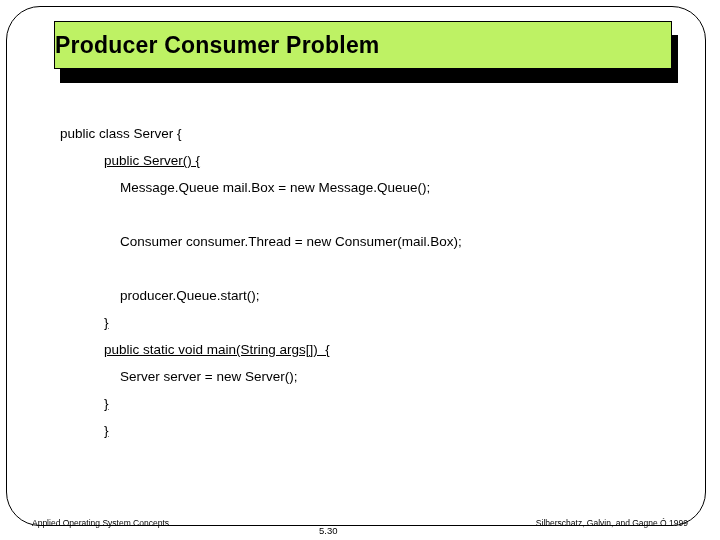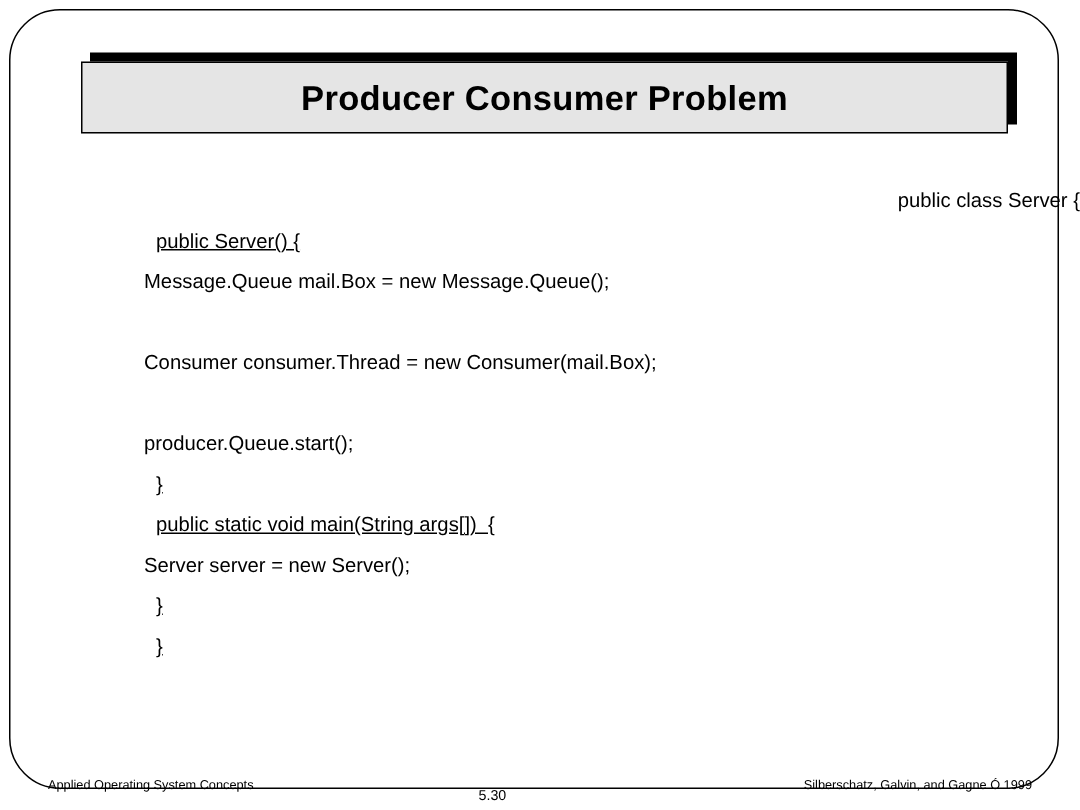--- a/index.html
+++ b/index.html
@@ -62,15 +62,14 @@
   .title-box {
     position: absolute;
     left: 54px;
-    top: 41px;
+    top: 21px;
     width: 618px;
     height: 48px;
-    background: #e5e5e5;
+    background: #bef264;
     border: 1px solid #000000;
     box-sizing: border-box;
     display: flex;
     align-items: center;
-    justify-content: center;
   }
   .title-text {
     font-size: 23px;

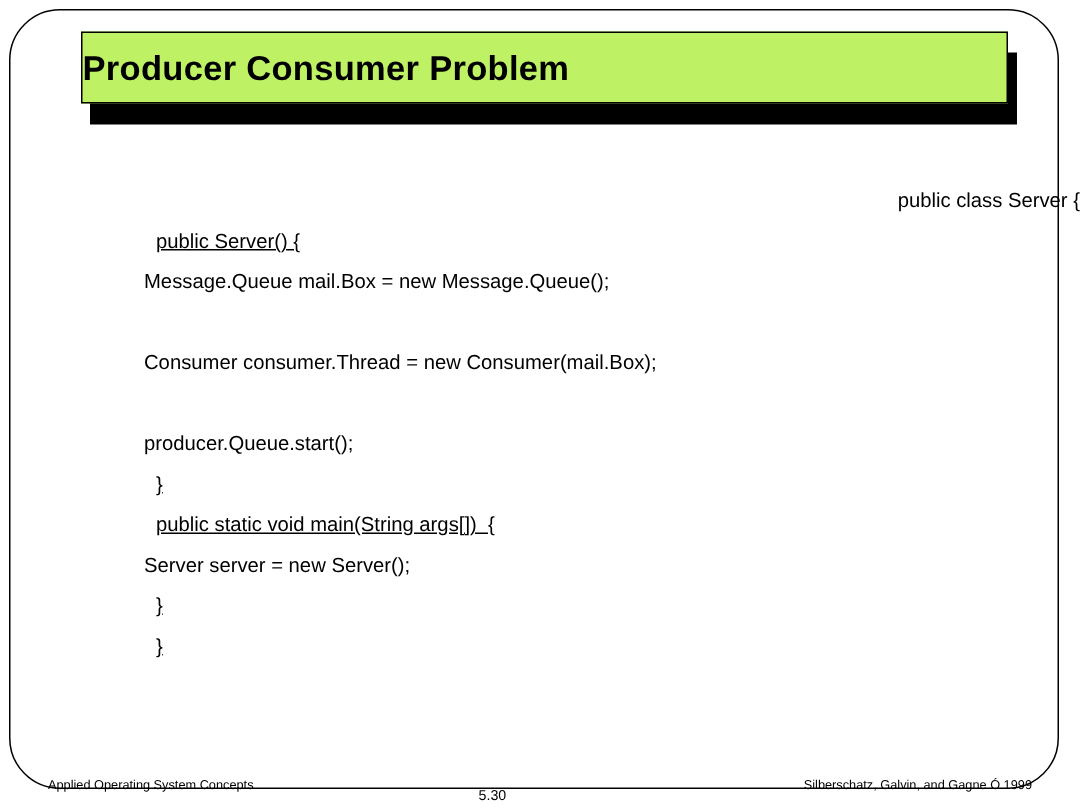--- a/index.html
+++ b/index.html
@@ -92,7 +92,7 @@
     line-height: 27px;
     white-space: pre;
   }
-  .indent-0 { margin-left: 60px; text-align: right; }
+  .indent-0 { margin-left: 60px; }
   .indent-1 { margin-left: 104px; text-decoration: underline; }
   .indent-2 { margin-left: 96px; }
   .spacer {

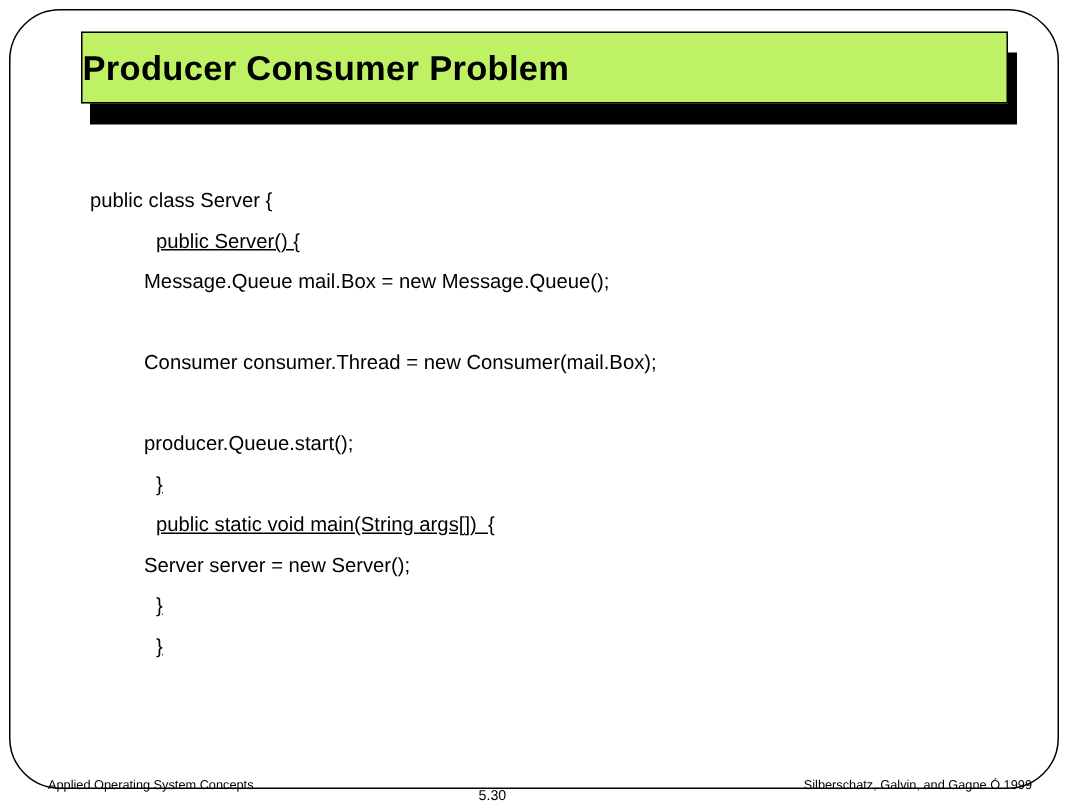--- a/index.html
+++ b/index.html
@@ -94,7 +94,7 @@
   }
   .indent-0 { margin-left: 60px; }
   .indent-1 { margin-left: 104px; text-decoration: underline; }
-  .indent-2 { margin-left: 96px; }
+  .indent-2 { margin-left: 120px; }
   .spacer {
     height: 27px;
   }

